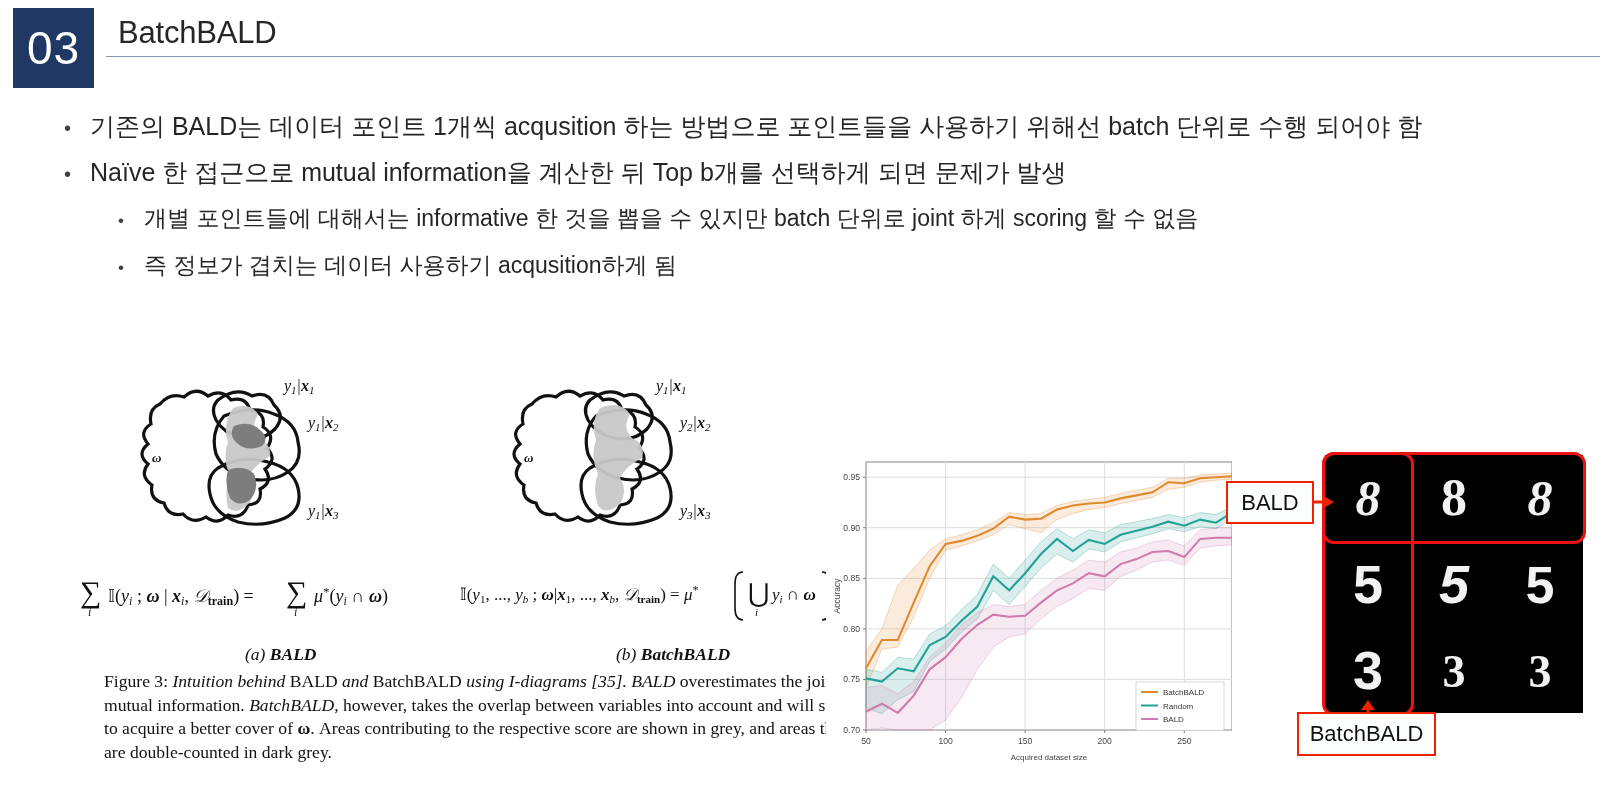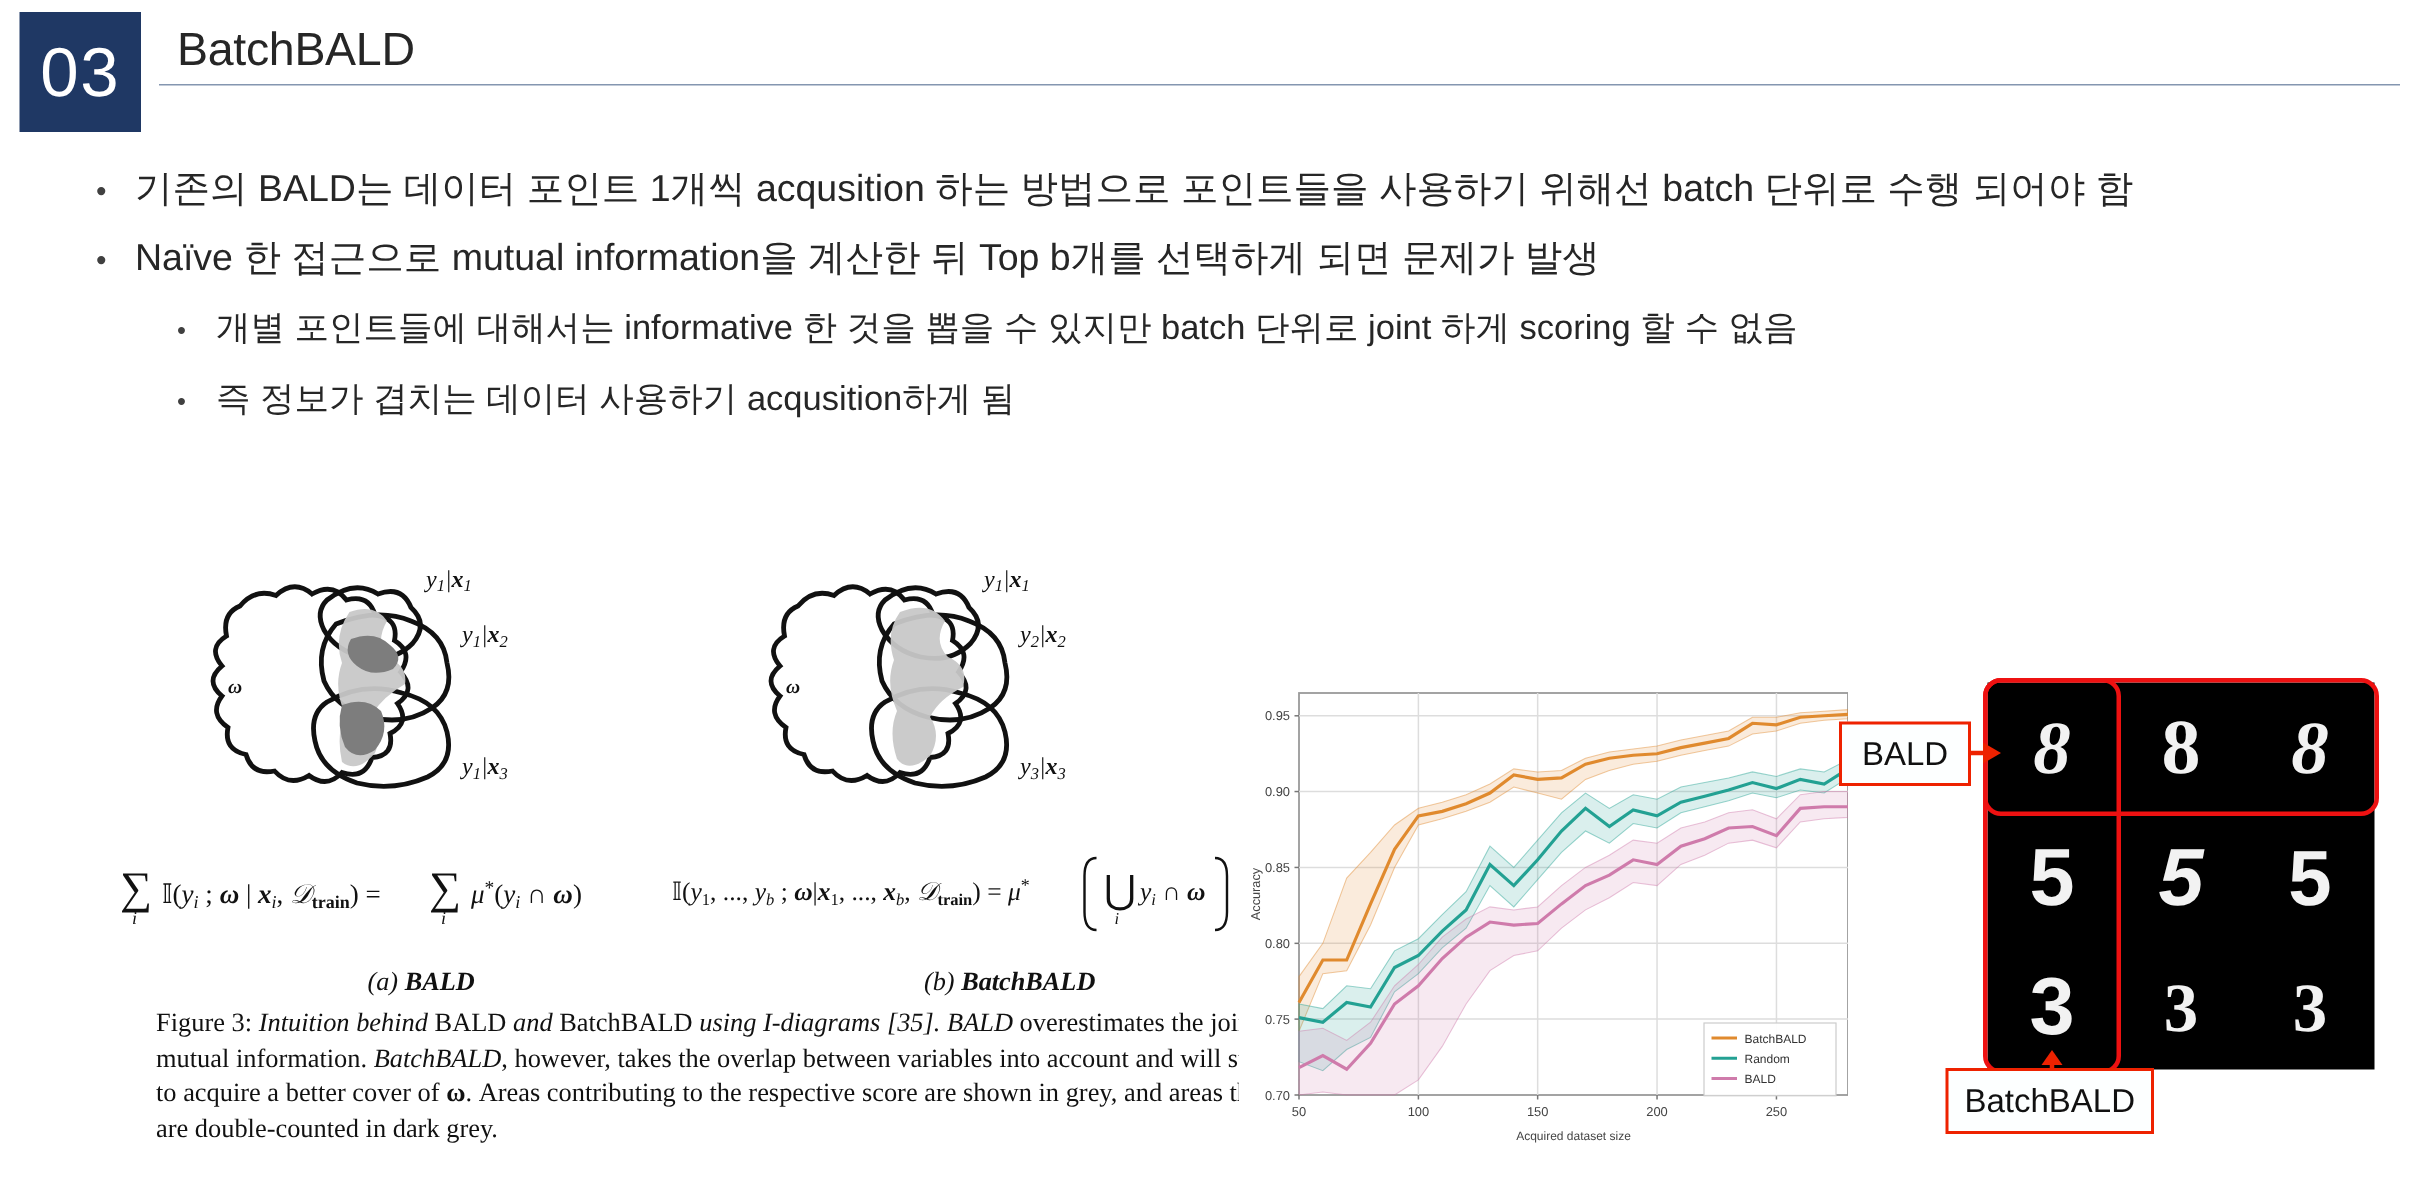--- a/index.html
+++ b/index.html
@@ -57,7 +57,7 @@
   #venn-batch { left: 412px; }
   .eq { position: absolute; font-family: "Liberation Serif", serif; color: #111; }
   #eq-bald  { left: 8px;  top: 196px; }
-  #eq-batch { left: 388px; top: 190px; }
+  #eq-batch { left: 400px; top: 190px; }
 
   .subcap {
     position: absolute; top: 272px;

